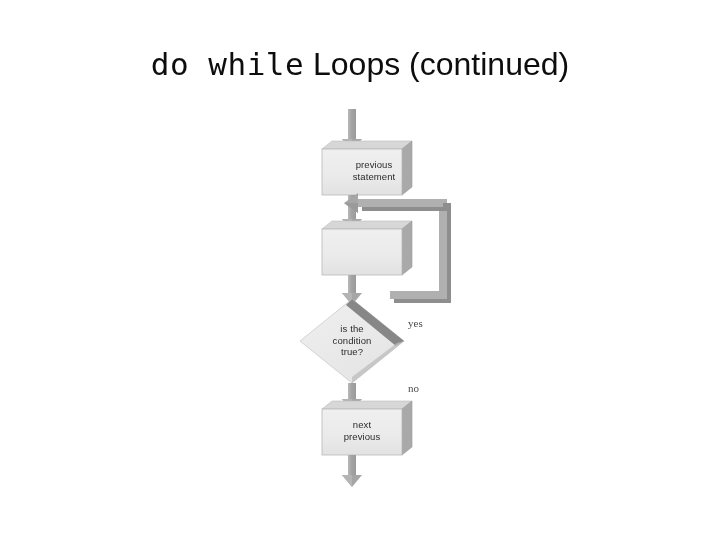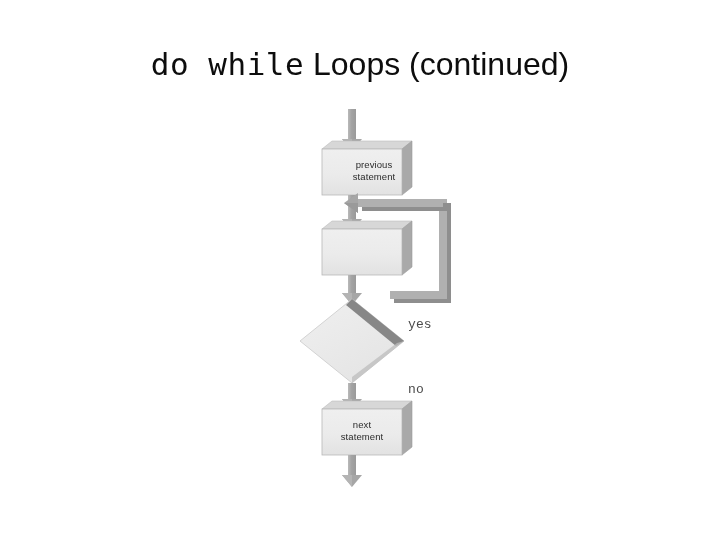--- a/index.html
+++ b/index.html
@@ -187,6 +187,9 @@
 statement</div>
 
 
+    <div class="node-label" style="left:22px; top:218px; width:100px;">is the
+condition
+true?</div>
 
     <div class="node-label" style="left:42px; top:314px; width:80px;">next
 statement</div>

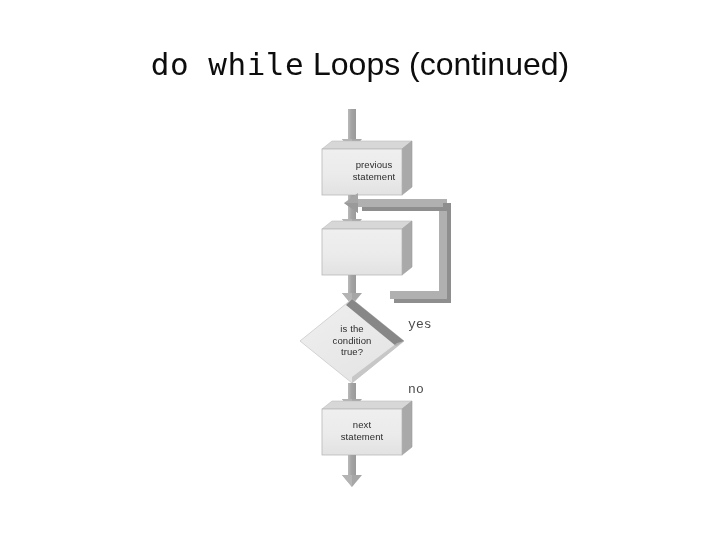--- a/index.html
+++ b/index.html
@@ -70,8 +70,8 @@
   }
   .edge-label {
     position: absolute;
-    font-family: Liberation Mono, monospace;
-    font-size: 13px;
+    font-family: Liberation Serif, serif;
+    font-size: 11px;
     color: #4a4a4a;
     letter-spacing: 0.1px;
   }

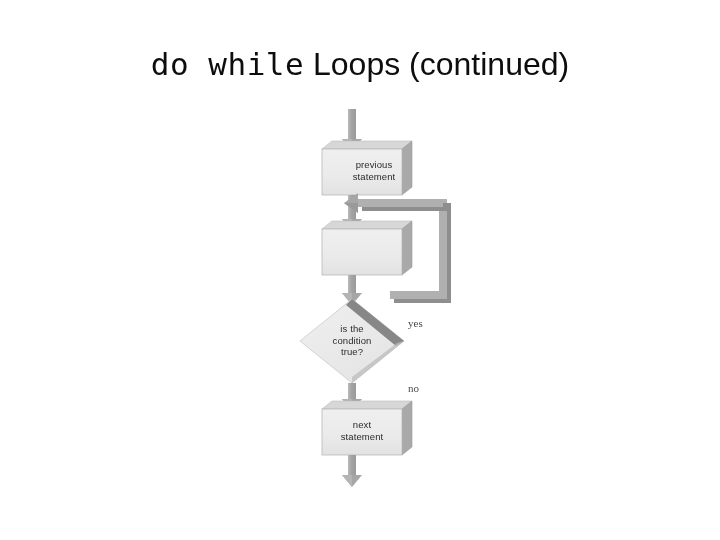--- a/index.html
+++ b/index.html
@@ -192,7 +192,7 @@
 true?</div>
 
     <div class="node-label" style="left:42px; top:314px; width:80px;">next
-statement</div>
+previous</div>
 
     <div class="edge-label" style="left:128px; top:212px;">yes</div>
 

